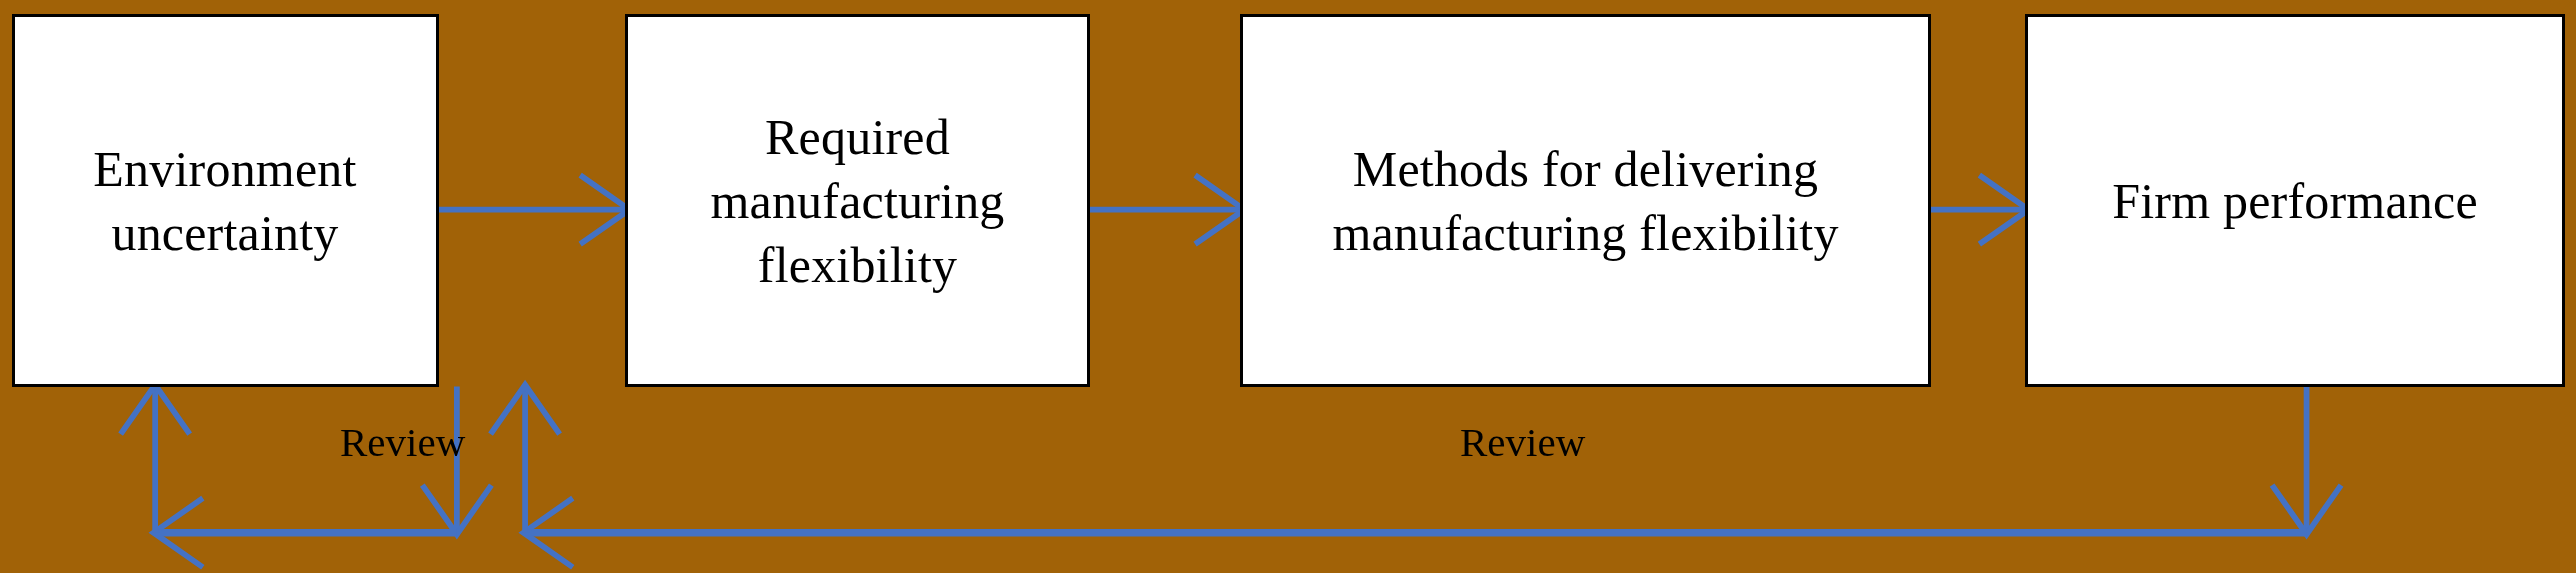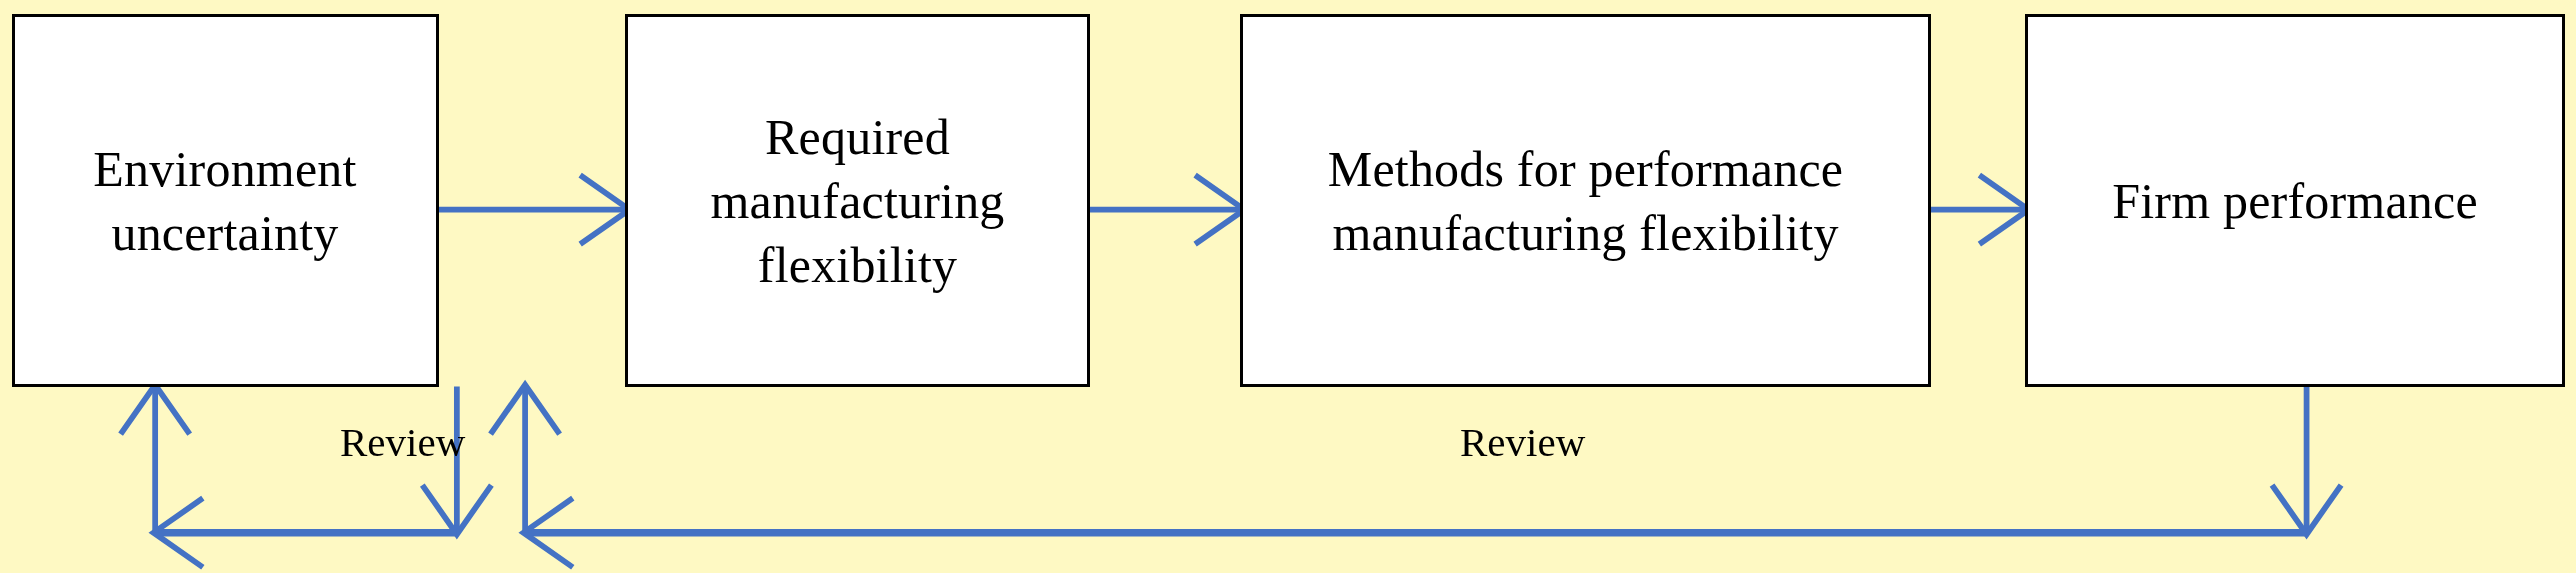--- a/index.html
+++ b/index.html
@@ -16,7 +16,7 @@
     position: relative;
     width: 2576px;
     height: 573px;
-    background: #fef9c3;
+    background: #a16207;
     overflow: hidden;
   }
   

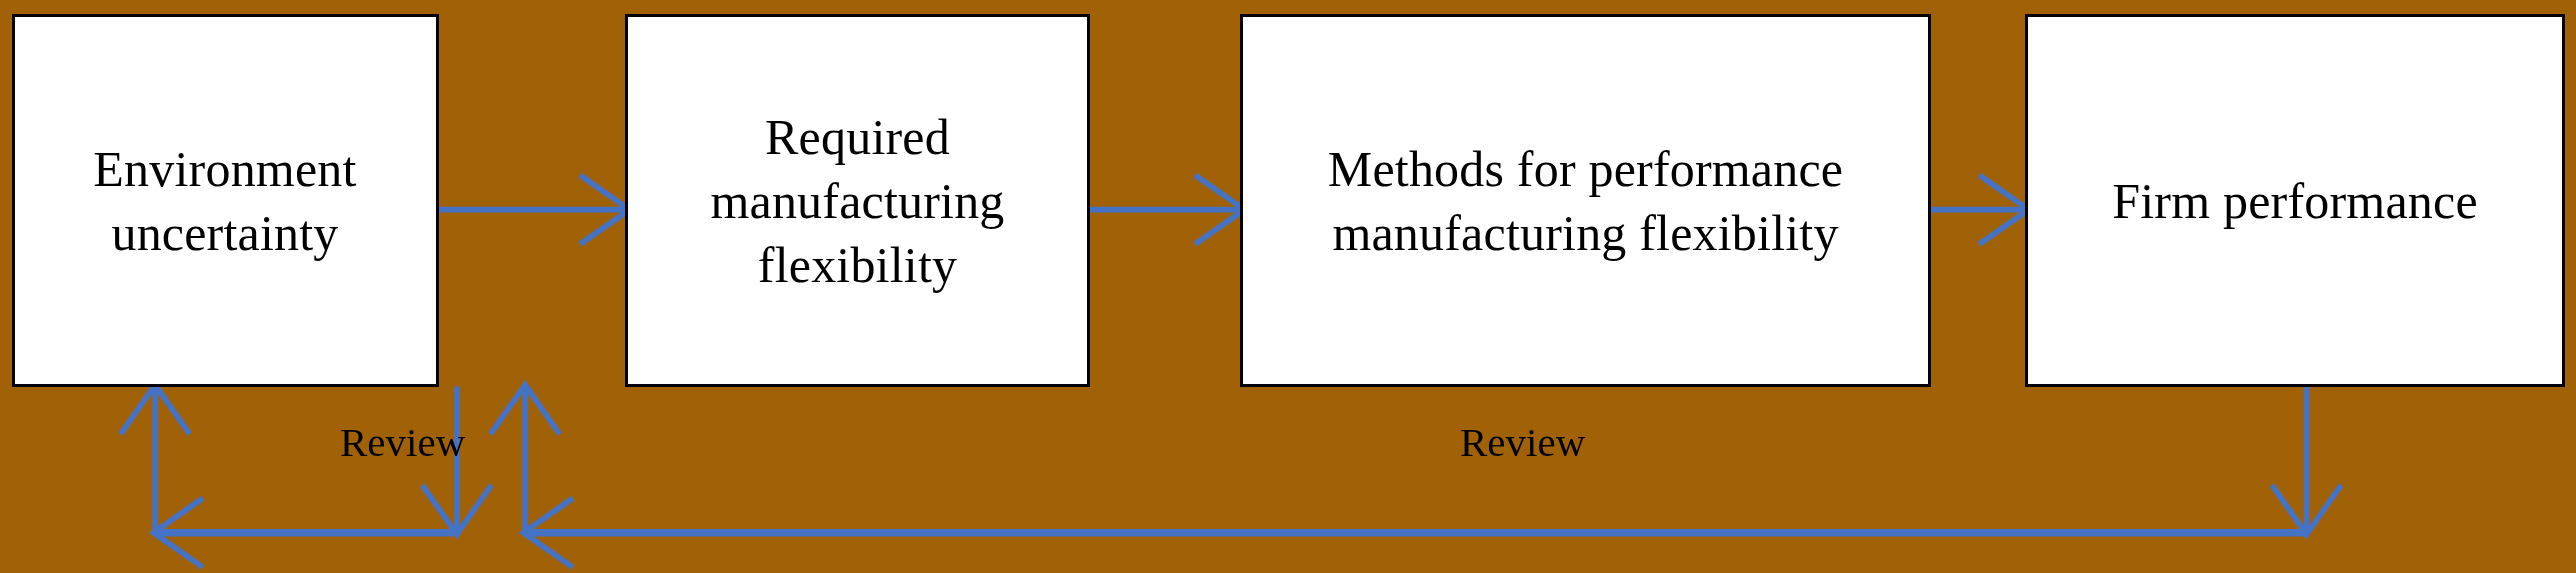--- a/index.html
+++ b/index.html
@@ -115,7 +115,7 @@
   </div>
 
   <div class="process-box" style="left:1240px; top:14px; width:691px; height:373px;">
-    <span class="box-label">Methods for performance manufacturing flexibility</span>
+    <span class="box-label">Methods for delivering manufacturing flexibility</span>
   </div>
 
   <div class="process-box" style="left:2025px; top:14px; width:540px; height:373px;">

